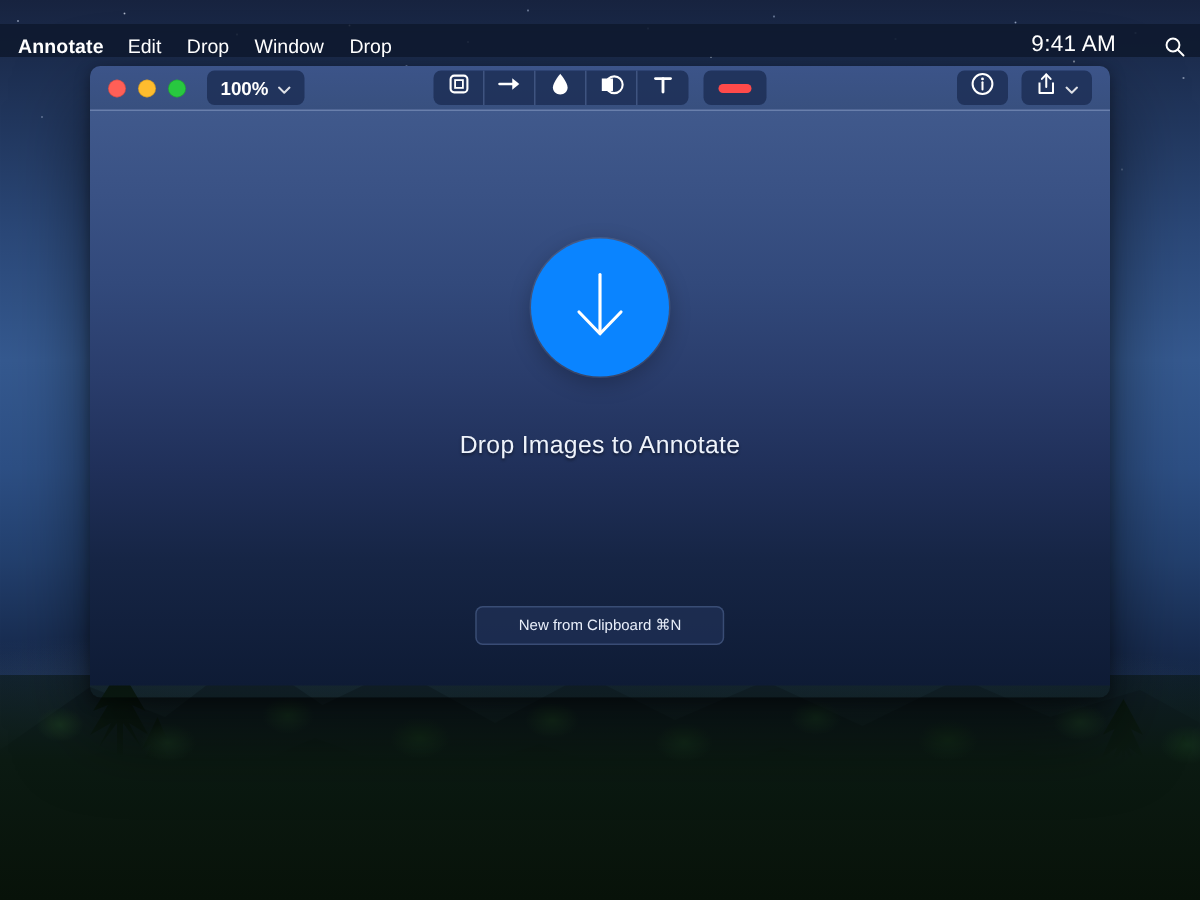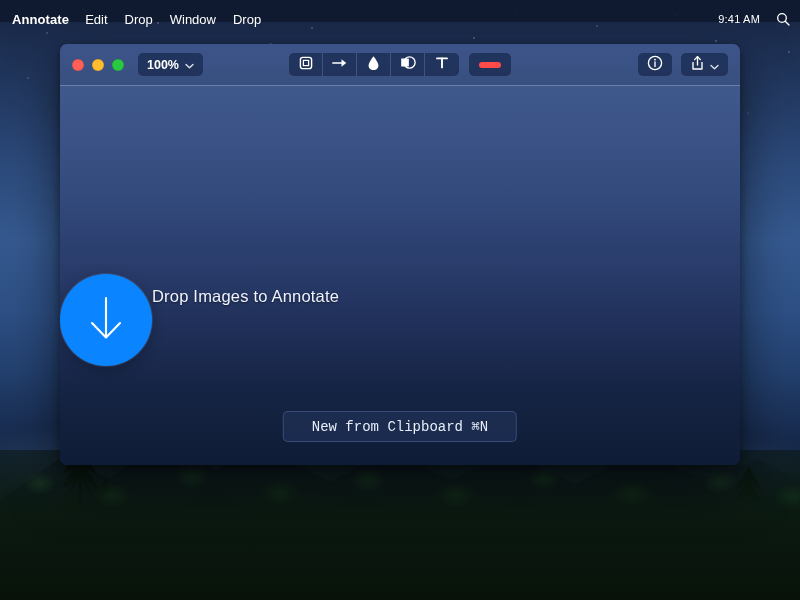--- a/index.html
+++ b/index.html
@@ -93,9 +93,9 @@
 
   
   #menubar {
-    position:absolute; left:0; top:0; width:800px; height:22px;
+    position:absolute; left:0; top:16px; width:800px; height:22px;
     background:rgba(14,24,45,.86);
-    display:flex; align-items:center;
+    display:flex; align-items:flex-end;
     color:#ffffff; font-size:13px;
     padding:16px 10px 0 12px;
     z-index:50;

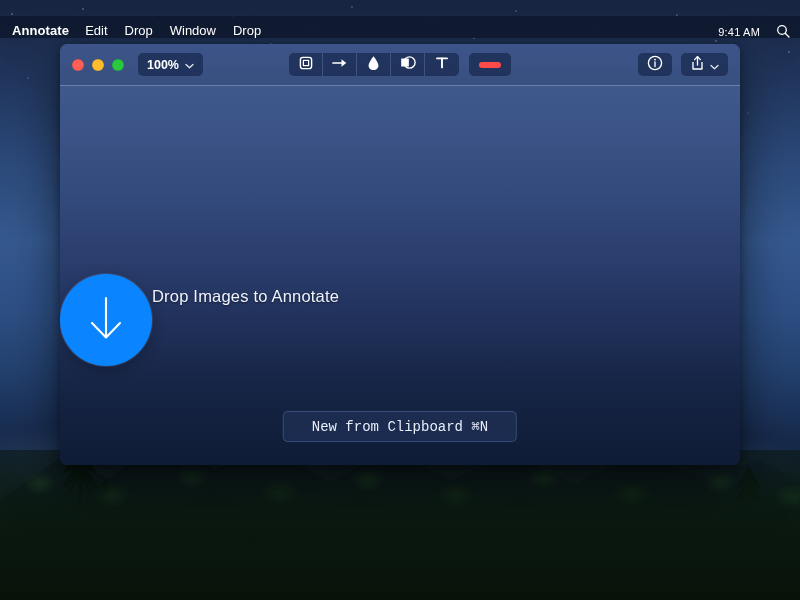--- a/index.html
+++ b/index.html
@@ -103,7 +103,7 @@
   #menubar .apptitle { font-weight:bold; margin-right:16px; letter-spacing:.1px; }
   #menubar .mi { margin-right:17px; cursor:default; }
   #menubar .spacer { flex:1; }
-  #menubar .clock { font-size:11px; margin-right:16px; letter-spacing:.2px; }
+  #menubar .clock { font-size:15px; margin-right:32px; letter-spacing:.2px; }
   #menubar .searchico { display:flex; align-items:center; }
 
   

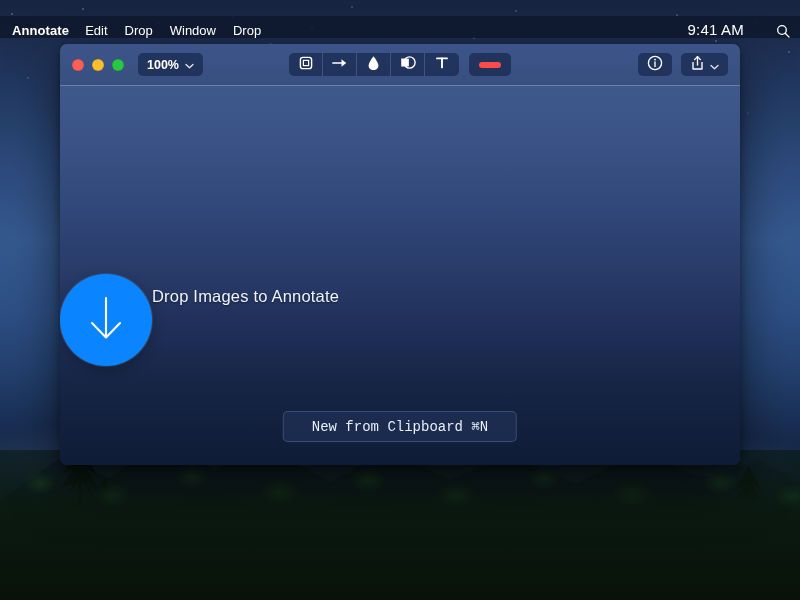--- a/index.html
+++ b/index.html
@@ -115,7 +115,7 @@
     z-index:20;
   }
   #titlebar {
-    position:relative; height:42px;
+    position:relative; height:30px;
     background:linear-gradient(180deg,#3c5489 0%,#38507f 100%);
     display:flex; align-items:center;
     padding:0 12px;

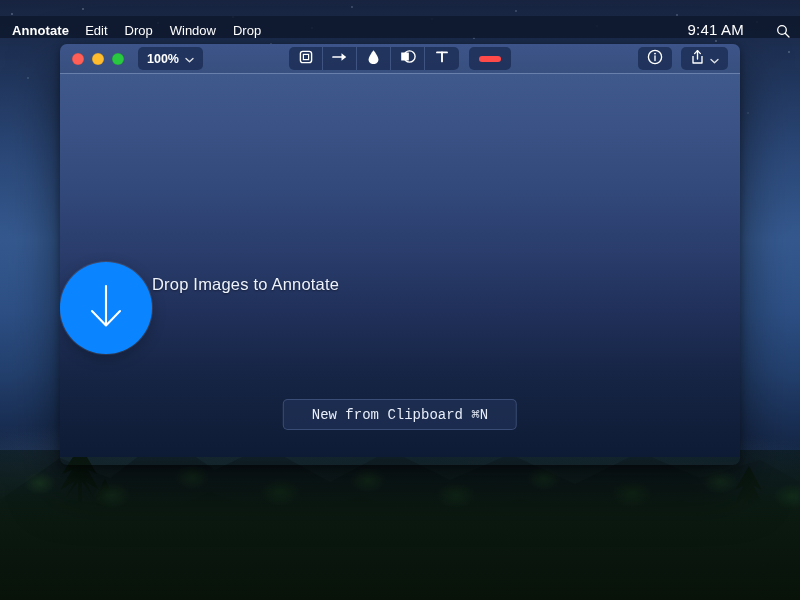--- a/index.html
+++ b/index.html
@@ -174,7 +174,7 @@
     background:linear-gradient(180deg,
       #40598c 0%, #3a5285 14%, #32497b 30%,
       #2a3d6c 46%, #20305a 62%, #162545 78%, #0e1b35 100%);
-    display:flex; flex-direction:row; align-items:center;
+    display:flex; flex-direction:column; align-items:center;
   }
   #dropcircle {
     width:92px; height:92px; border-radius:50%;

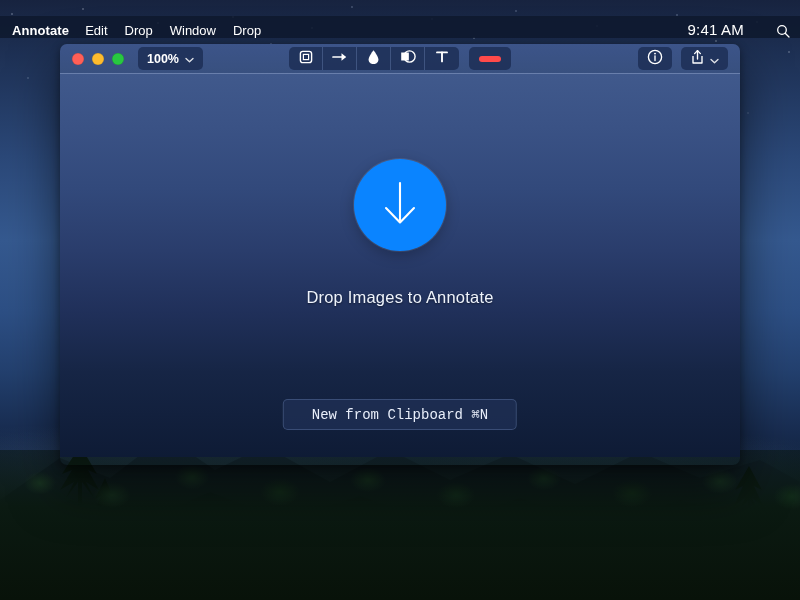--- a/index.html
+++ b/index.html
@@ -193,9 +193,9 @@
     background:rgba(31,48,84,.78);
     border:1px solid rgba(130,155,205,.30);
     border-radius:5px;
-    color:#e8eefa; font-size:14px;
+    color:#e8eefa; font-size:10px;
     padding:6px 28px; cursor:default; white-space:nowrap;
-    font-family:Liberation Mono, monospace;
+    font-family:Liberation Sans, sans-serif;
   }
 </style>
 </head>

